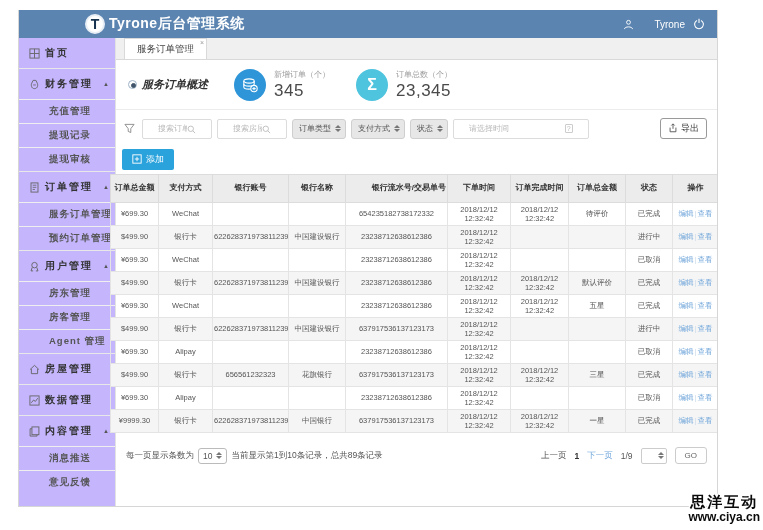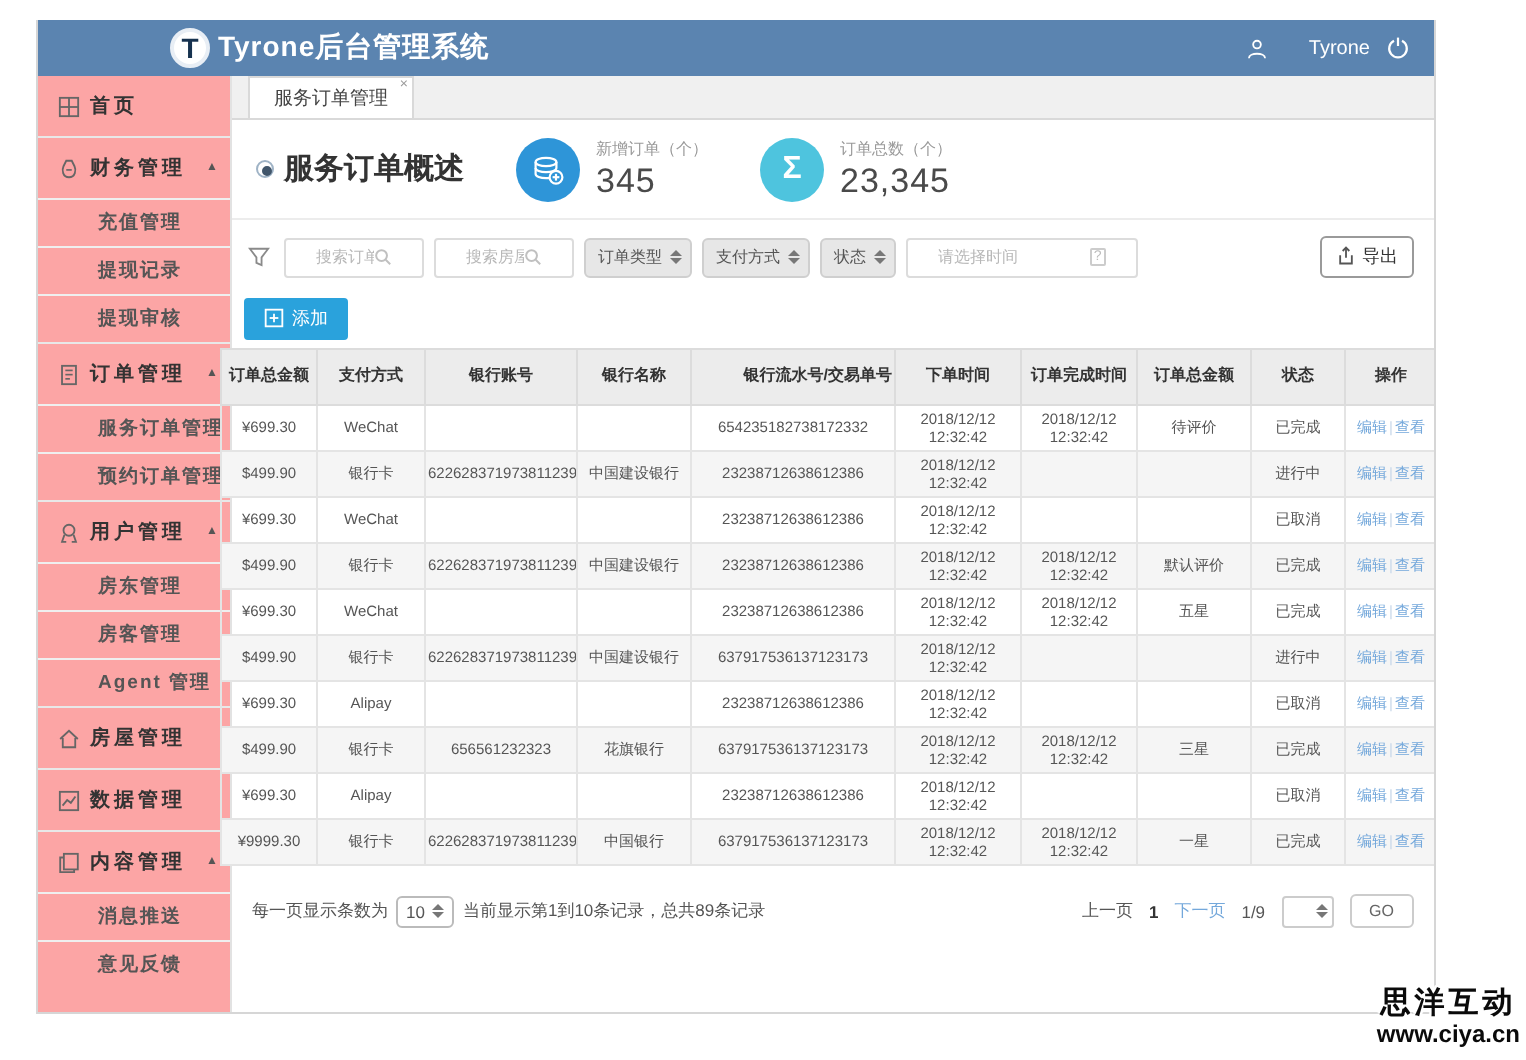--- a/index.html
+++ b/index.html
@@ -25,7 +25,7 @@
   .body { flex:1; display:flex; min-height:0; }
 
   
-  .sidebar { width:97px; background:#fca5a5; border-right:1px solid #e2e2e2; font-size:10px; overflow:hidden; }
+  .sidebar { width:97px; background:#c4b5fd; border-right:1px solid #e2e2e2; font-size:10px; overflow:hidden; }
   .side-top { display:flex; align-items:center; gap:5px; padding:8px 0 8px 10px;
     font-weight:bold; color:#333; letter-spacing:2px; border-top:1px solid #e8e8e8; cursor:pointer; }
   .side-top:first-child { border-top:none; }

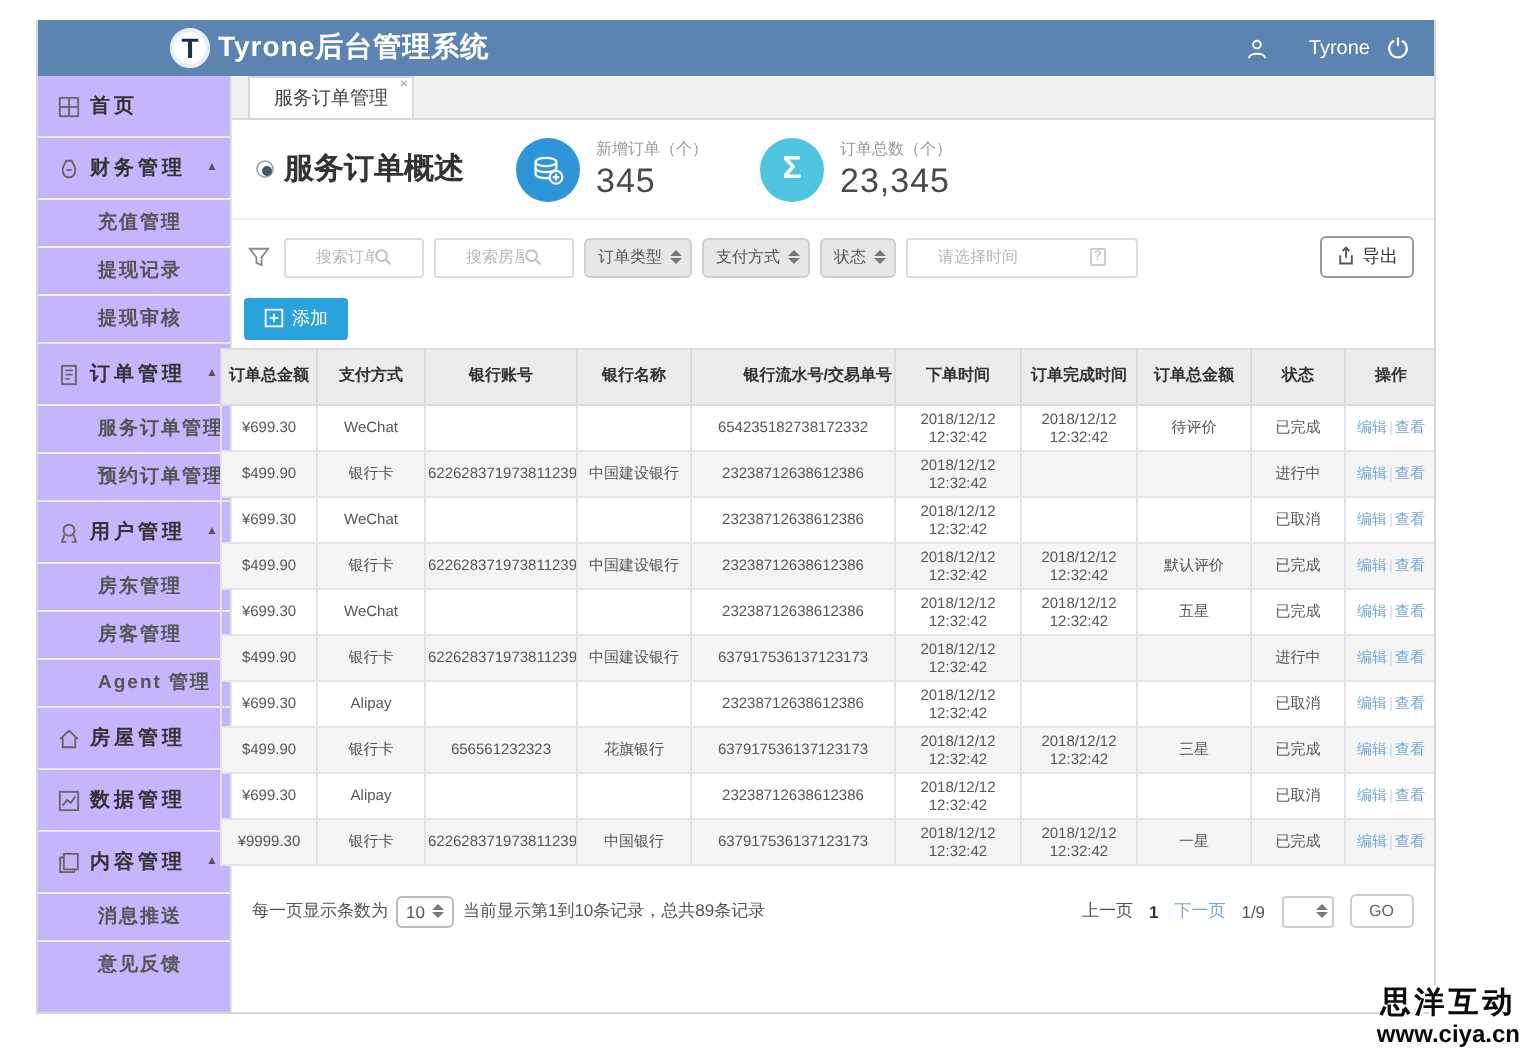--- a/index.html
+++ b/index.html
@@ -46,7 +46,7 @@
   .overview { height:50px; display:flex; align-items:center; border-bottom:1px solid #ececec; padding-left:12px; flex:0 0 50px; }
   .radio-dot { width:9px; height:9px; border-radius:50%; border:1.5px solid #9fb3c6; background:#fff; position:relative; margin-right:5px; }
   .radio-dot::after { content:""; position:absolute; left:1.5px; top:1.5px; width:3px; height:3px; border-radius:50%; background:#41566b; border:0.5px solid #41566b; }
-  .ov-title { font-size:15px; font-weight:bold; color:#333; }
+  .ov-title { font-size:11px; font-weight:bold; color:#333;font-style:italic; }
   .stat { display:flex; align-items:center; margin-left:26px; }
   .stat-circle { width:32px; height:32px; border-radius:50%; display:flex; align-items:center; justify-content:center; color:#fff; }
   .stat-texts { margin-left:8px; }

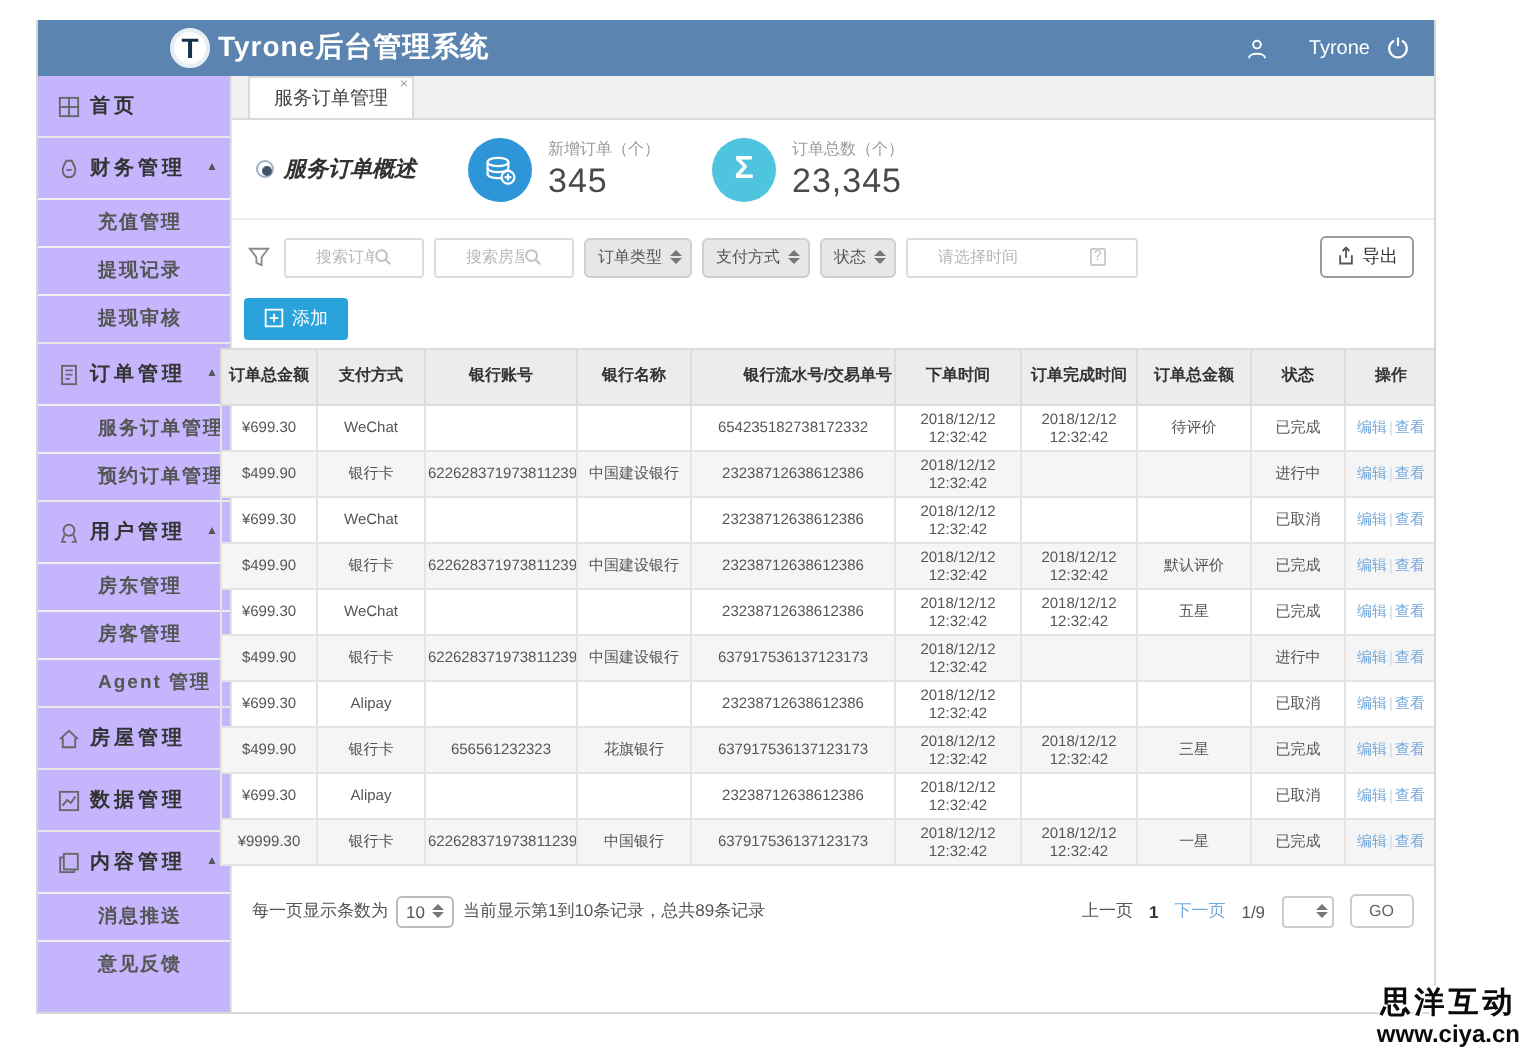--- a/index.html
+++ b/index.html
@@ -67,7 +67,7 @@
   .updn i { width:0; height:0; border-left:3px solid transparent; border-right:3px solid transparent; display:block; }
   .updn .u { border-bottom:3px solid #777; }
   .updn .d { border-top:3px solid #777; }
-  .f-time { width:116px; justify-content:space-between; }
+  .f-time { width:136px; justify-content:space-between; }
   .qbox { width:9px; height:9px; border:1px solid #ccc; color:#bbb; font-size:7px; display:flex; align-items:center; justify-content:center; border-radius:1px; }
   .export-btn { margin-left:auto; margin-right:4px; border:1px solid #9a9a9a; border-radius:3px; background:#fff;
     font-size:9px; color:#333; padding:3px 7px; display:flex; align-items:center; gap:3px; cursor:pointer; }

